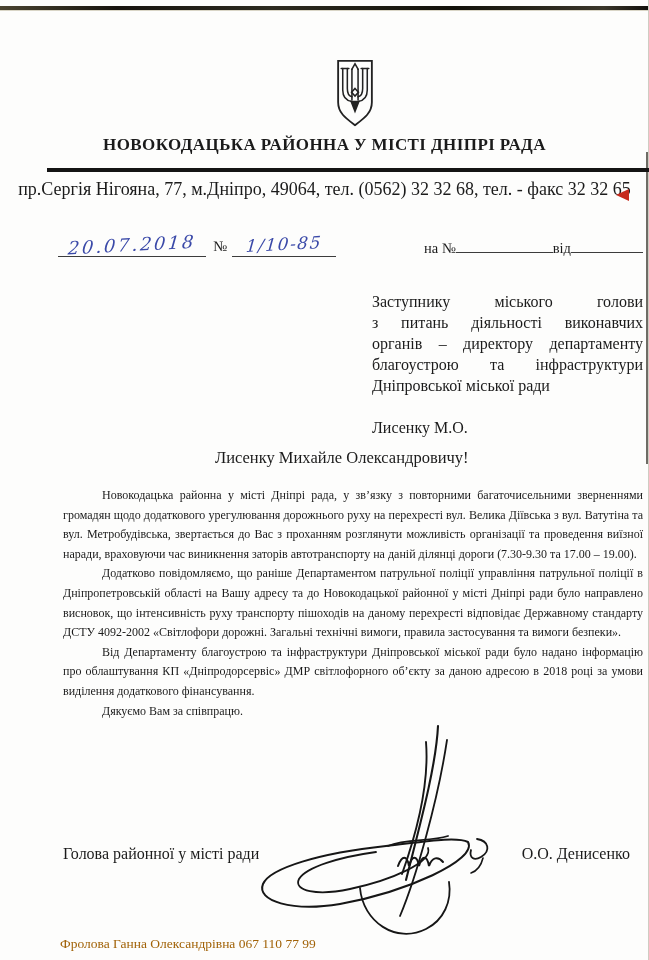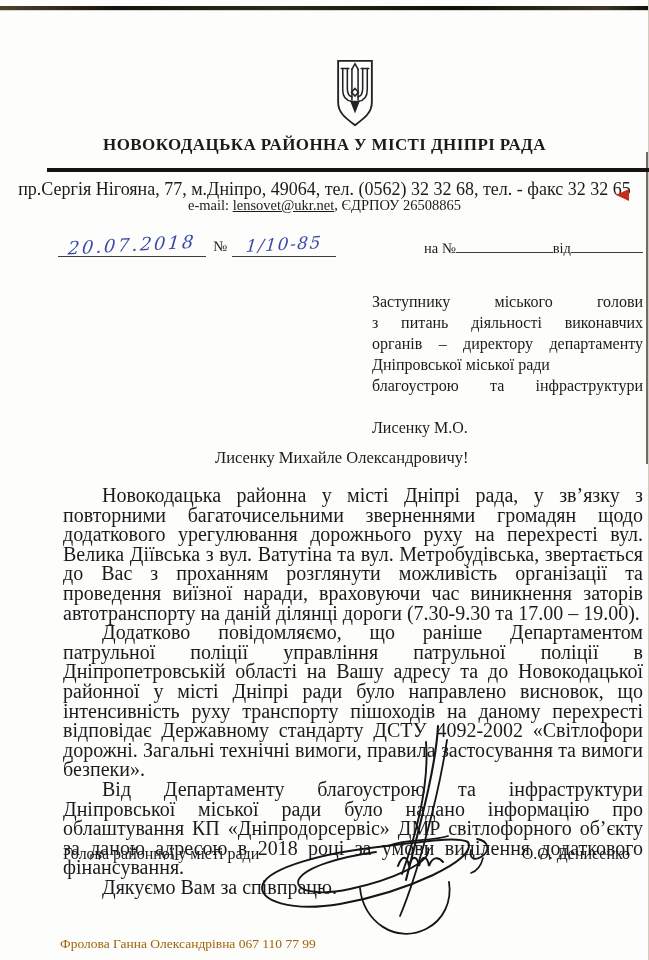--- a/index.html
+++ b/index.html
@@ -107,9 +107,6 @@
   <h1 class="org-name">НОВОКОДАЦЬКА РАЙОННА У МІСТІ ДНІПРІ  РАДА</h1>
   <div class="head-rule"></div>
   <div class="addr-line">пр.Сергія Нігояна, 77, м.Дніпро, 49064, тел. (0562) 32 32 68, тел. - факс 32 32 65</div>
-  <div class="email-line">
-    <span>e-mail: </span><span class="email-link">lensovet@ukr.net</span><span>,  ЄДРПОУ 26508865</span>
-  </div>
   <div class="red-mark"></div>
 
   <div class="ref-row">

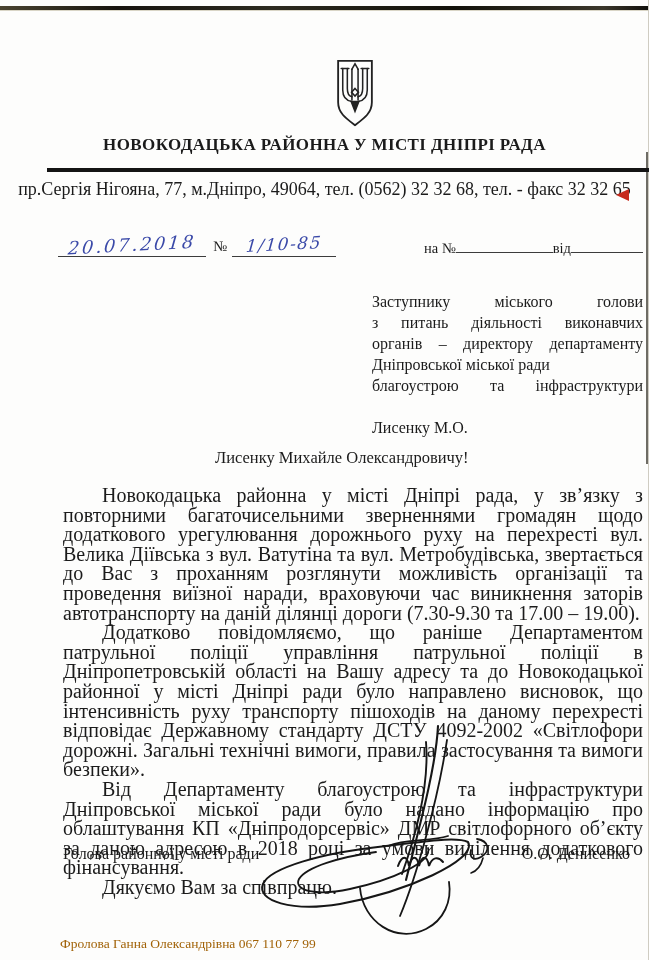--- a/index.html
+++ b/index.html
@@ -122,8 +122,8 @@
     <div class="addr-l">Заступнику міського голови</div>
     <div class="addr-l">з питань діяльності виконавчих</div>
     <div class="addr-l">органів – директору департаменту</div>
+    <div class="addr-l">благоустрою та інфраструктури</div>
     <div class="addr-l last">Дніпровської міської ради</div>
-    <div class="addr-l">благоустрою та інфраструктури</div>
     <div class="addressee-name">Лисенку М.О.</div>
   </div>
 

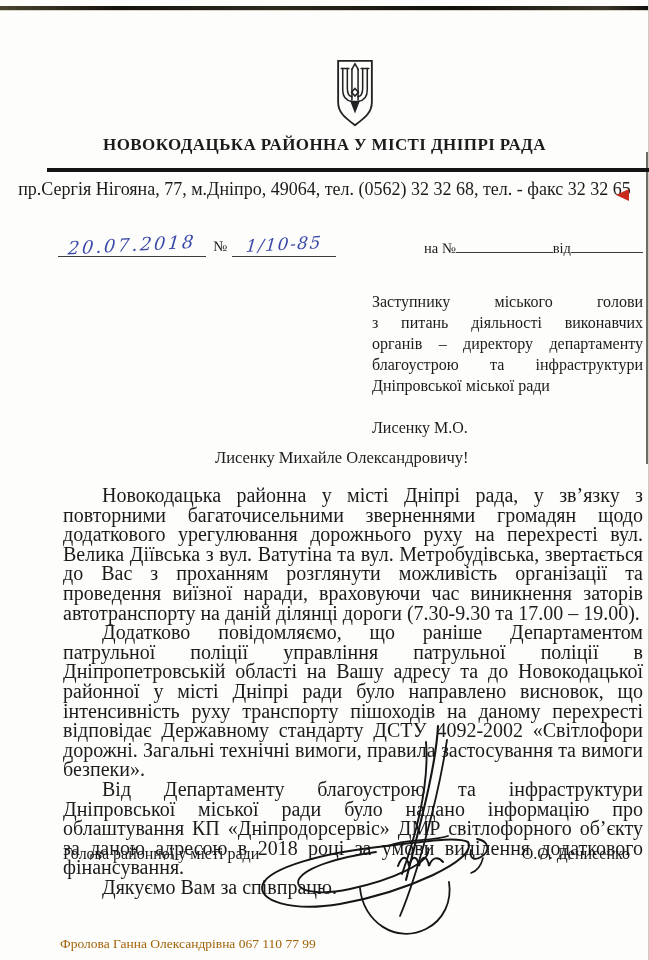--- a/index.html
+++ b/index.html
@@ -64,7 +64,7 @@
 
   
   .salutation{position:absolute;left:215px;top:448px;font-size:16.5px;}
-  .body-text{position:absolute;left:63px;top:486px;width:580px;font-size:20px;line-height:19.6px;}
+  .body-text{position:absolute;left:63px;top:486px;width:580px;font-size:12px;line-height:19.6px;}
   .body-text p{margin:0;text-align:justify;text-indent:39px;}
 
   

